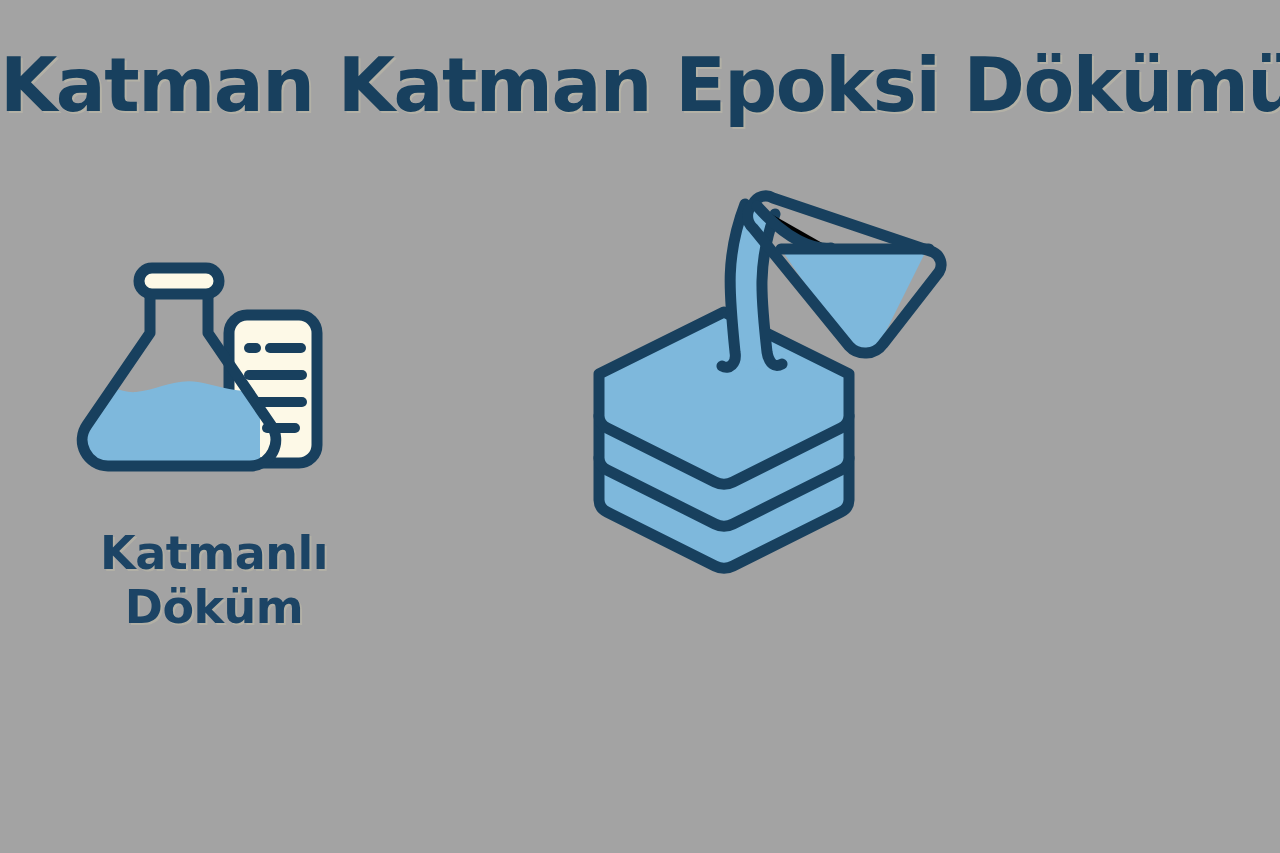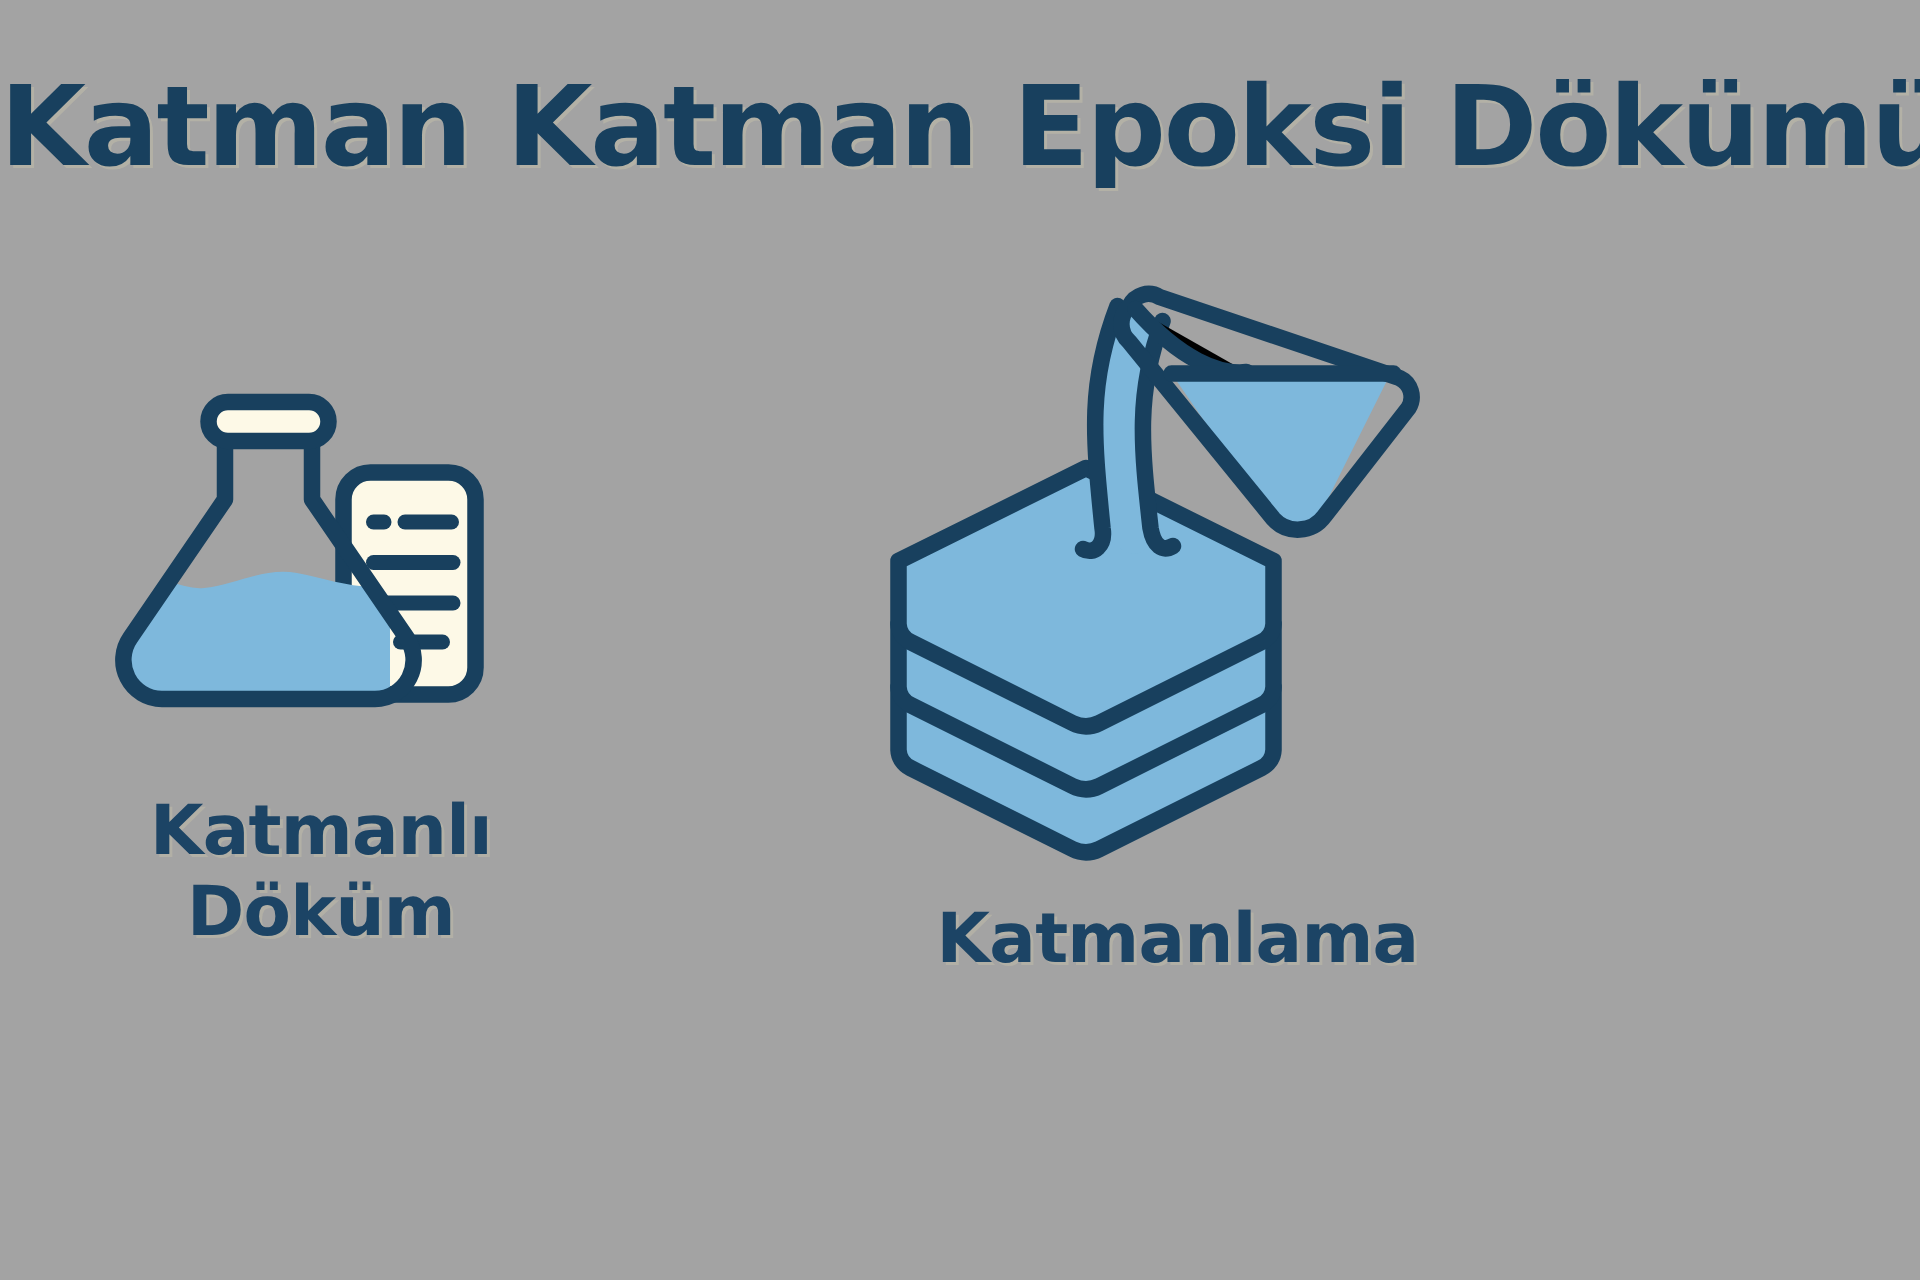--- a/index.html
+++ b/index.html
@@ -184,7 +184,6 @@
             </g>
         </svg>
       </div>
-      <div class="label">Katmanlama</div>
     </div>
 
 

